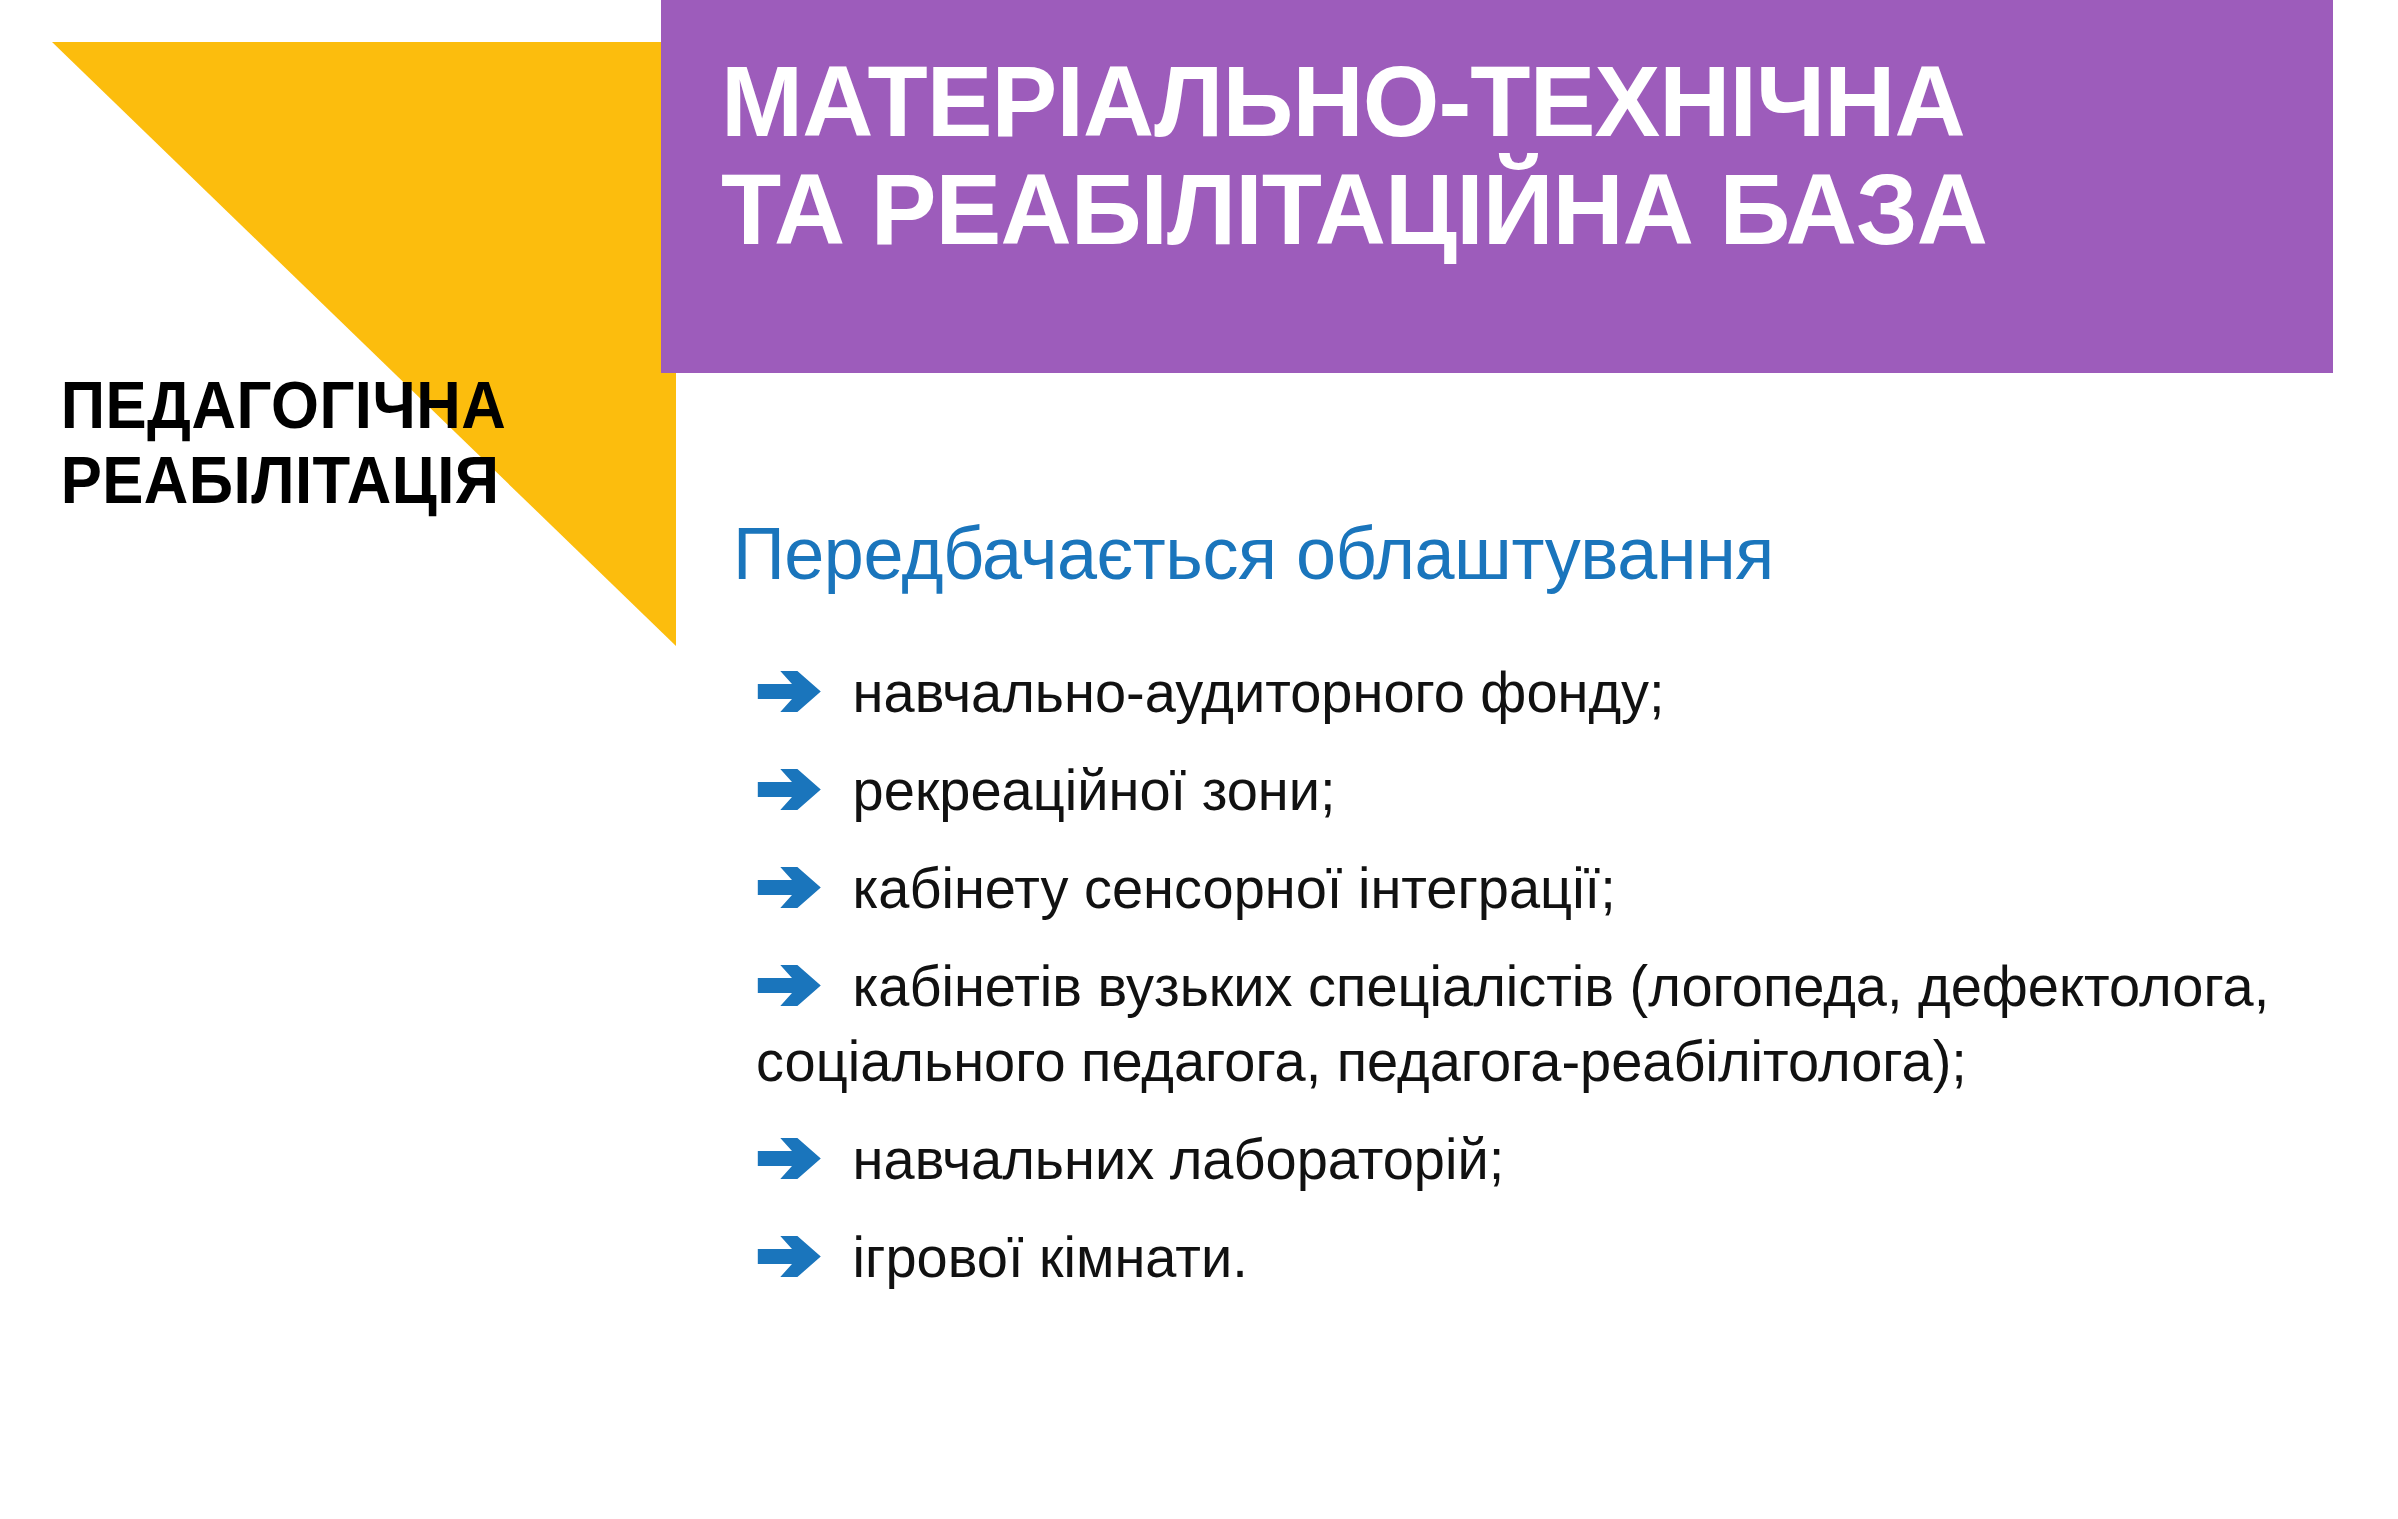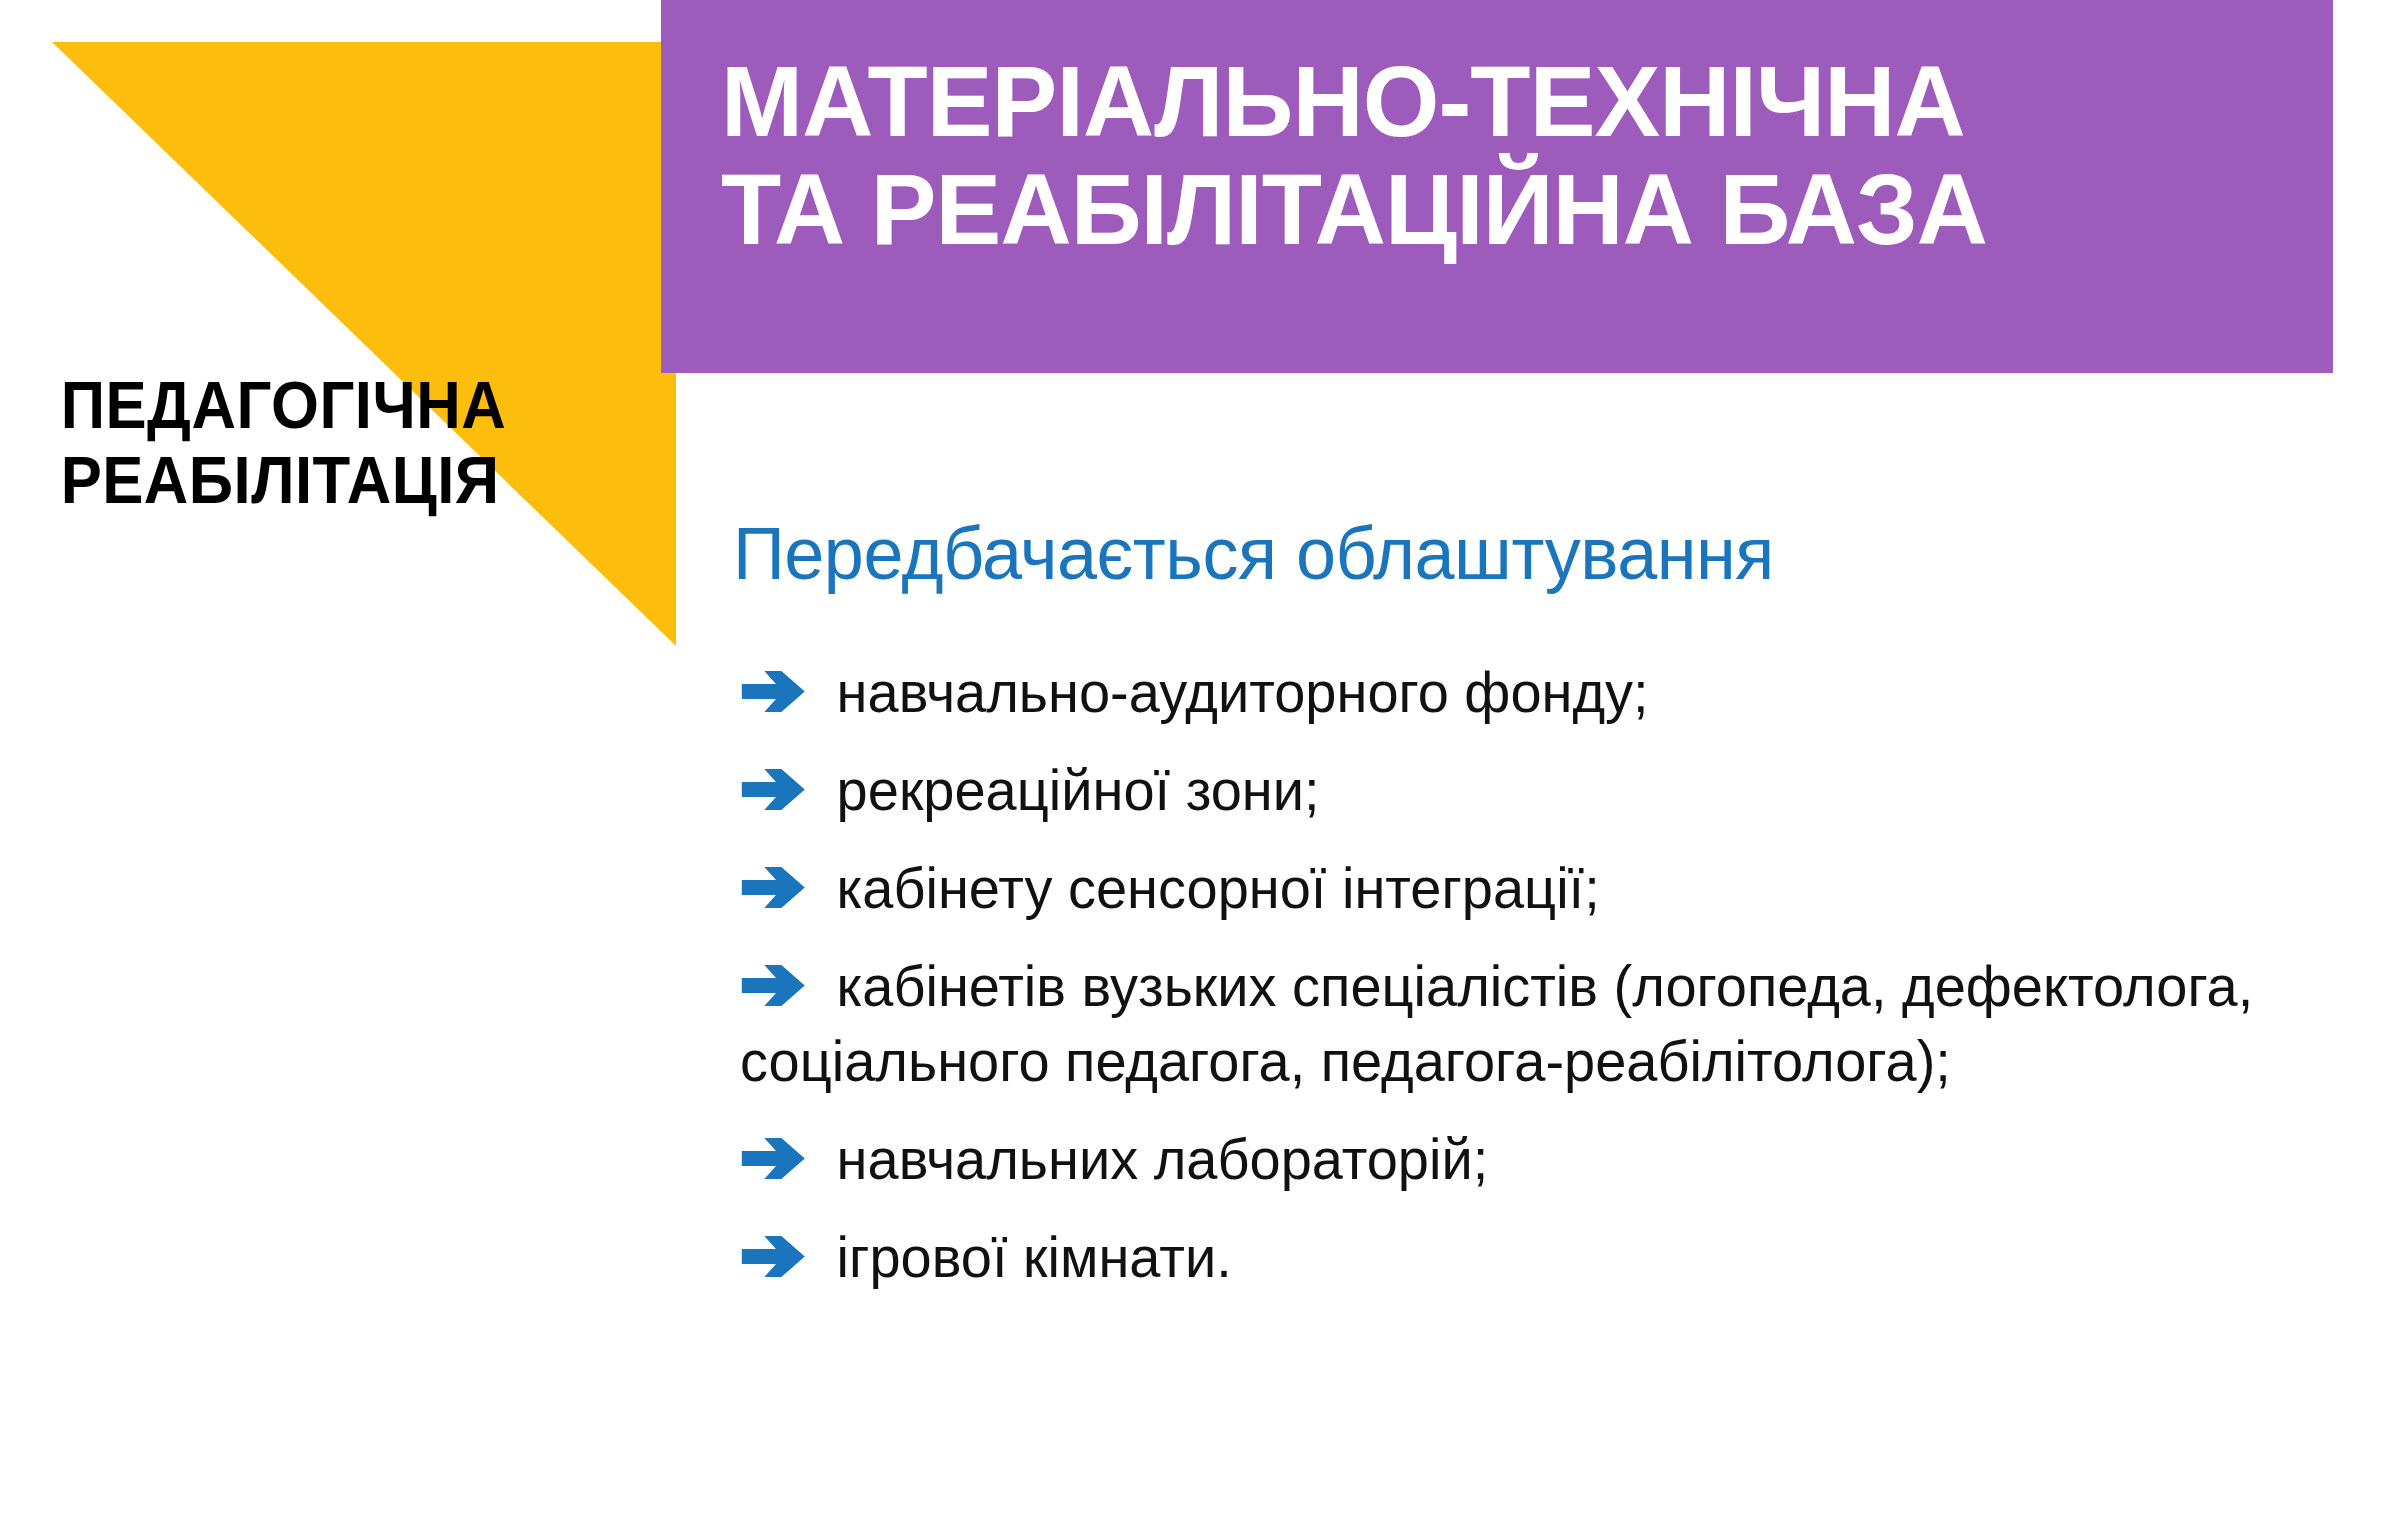--- a/index.html
+++ b/index.html
@@ -82,7 +82,7 @@
 
   #bullet-list{
     position:absolute;
-    left:740px; top:281px;
+    left:756px; top:281px;
     width:1611px;
     list-style:none;
   }

